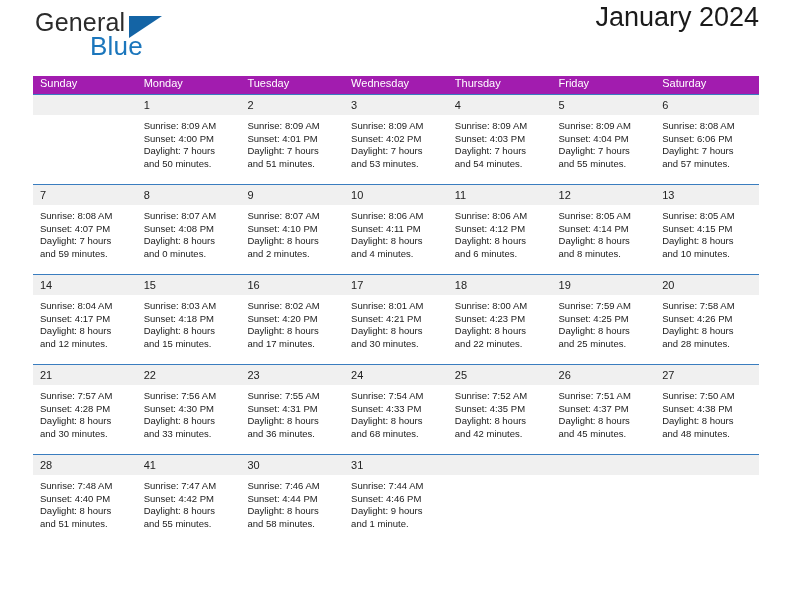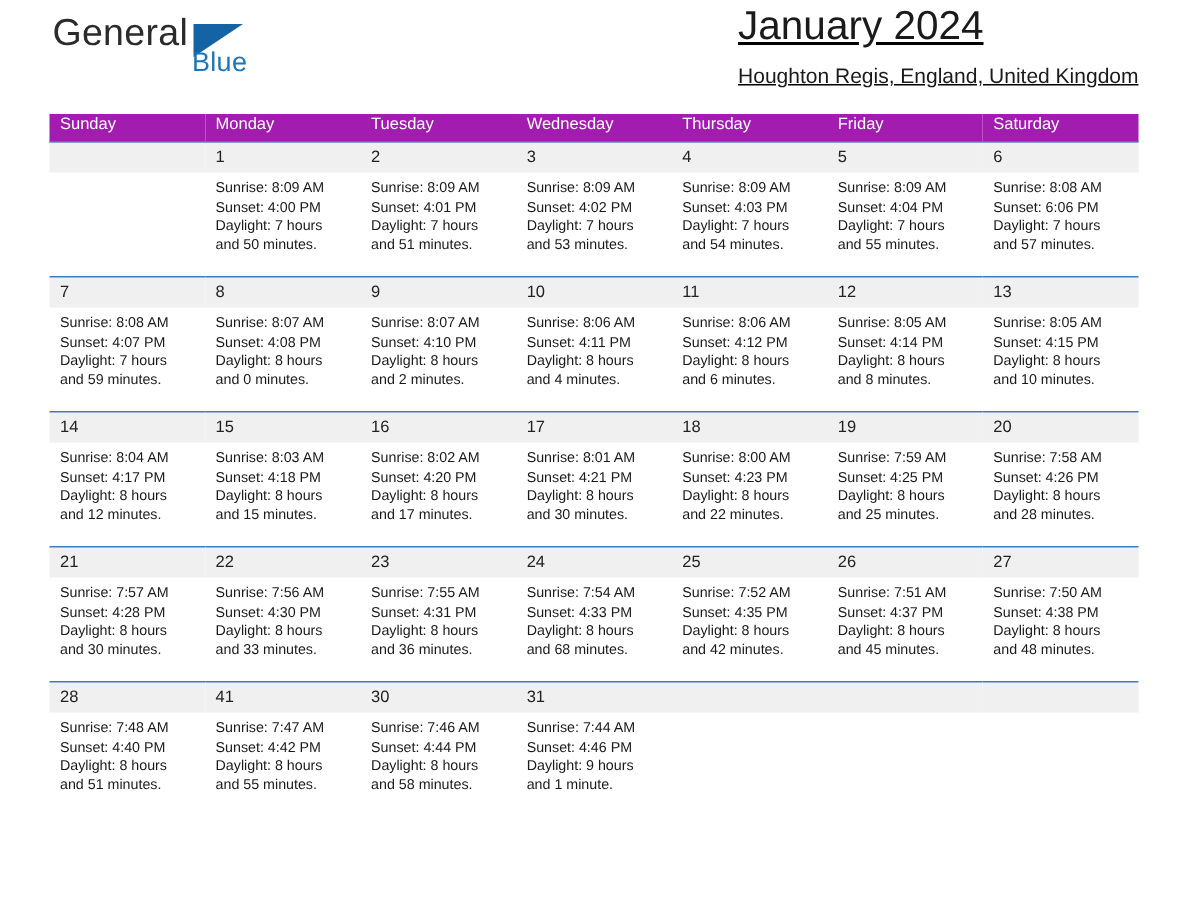--- a/index.html
+++ b/index.html
@@ -66,8 +66,7 @@
     position: absolute;
     right: 0;
     top: 0;
-    text-align: left;
-    text-decoration: underline;
+    text-align: center;
   }
   .cal-title {
     font-size: 27px;

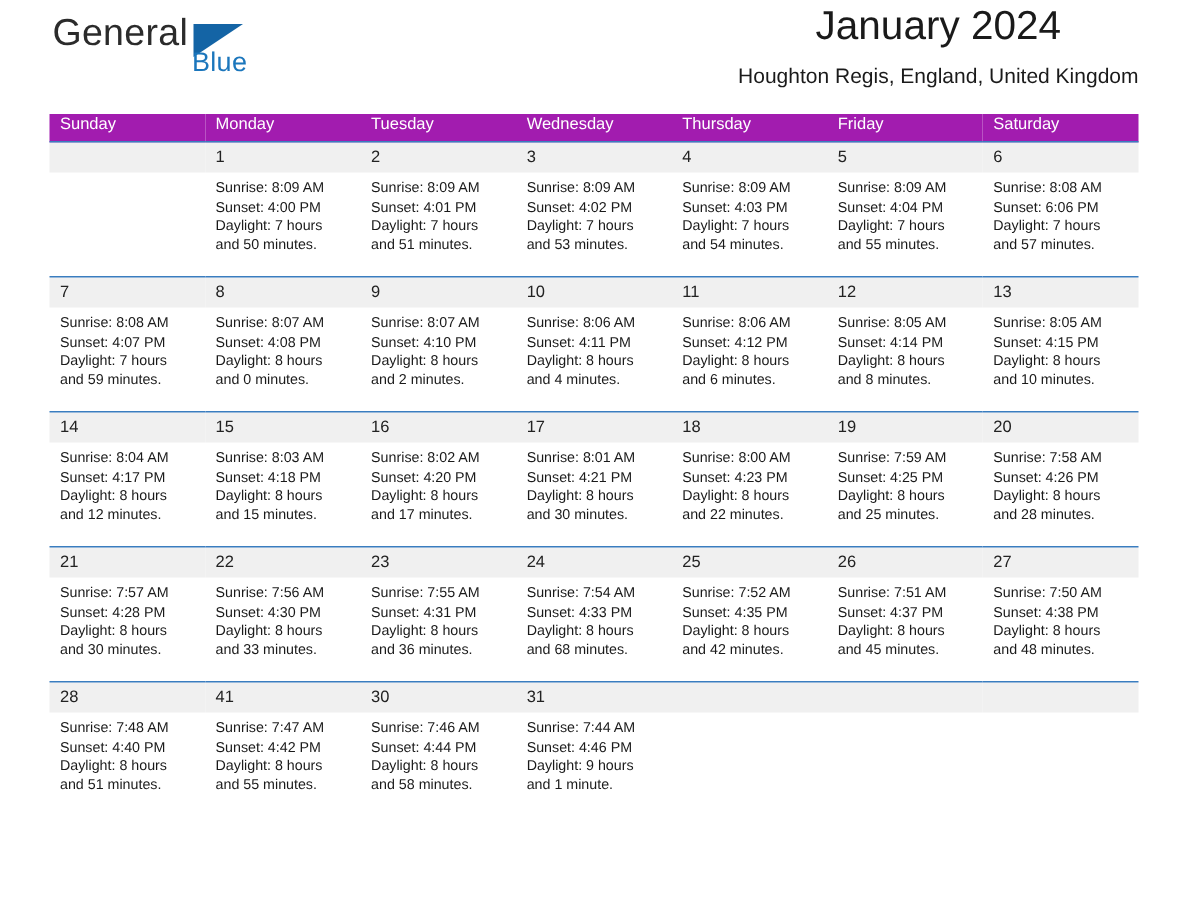--- a/index.html
+++ b/index.html
@@ -47,11 +47,10 @@
     position: absolute;
     left: 57px;
     top: 23px;
-    font-size: 18px;
+    font-size: 26px;
     letter-spacing: 0.2px;
     color: #1b76bc;
     font-family: "Liberation Sans", sans-serif;
-    margin-left: 38px;
   }
   .logo-tri {
     position: absolute;

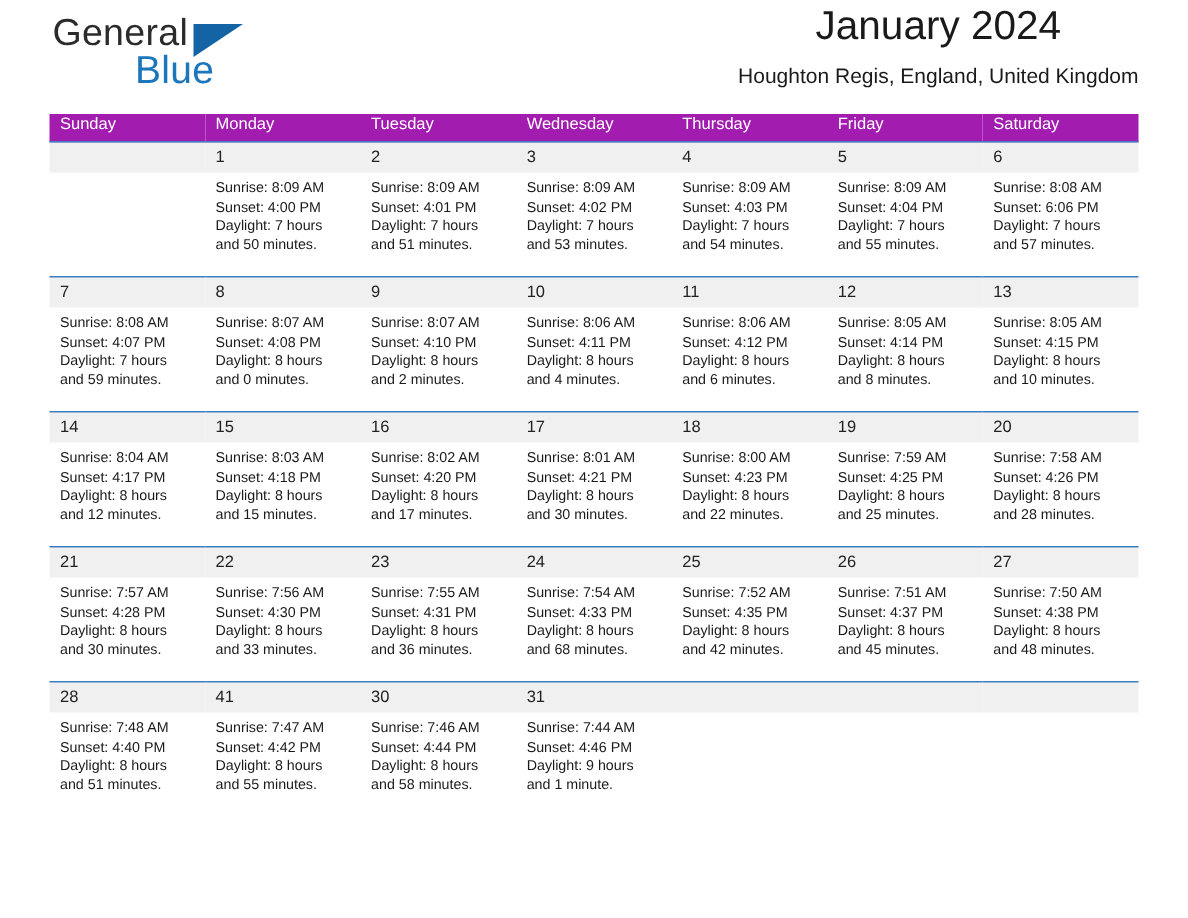--- a/index.html
+++ b/index.html
@@ -143,7 +143,6 @@
     </div>
     <div class="title-block">
       <div class="cal-title">January 2024</div>
-      <div class="cal-subtitle">Houghton Regis, England, United Kingdom</div>
     </div>
   </div>
 

